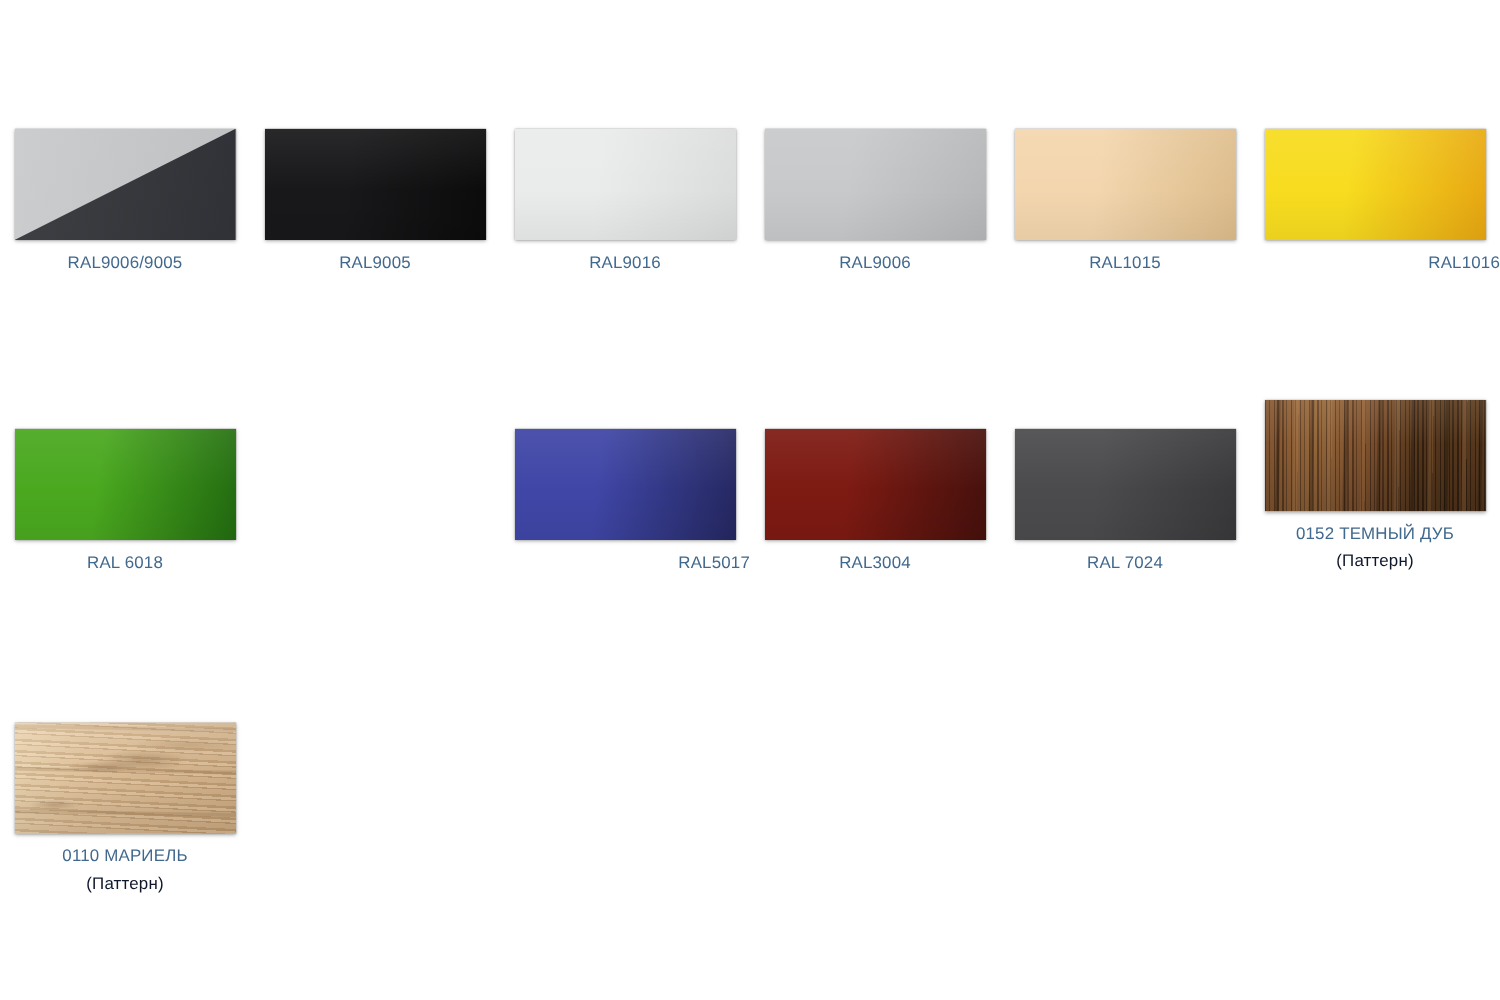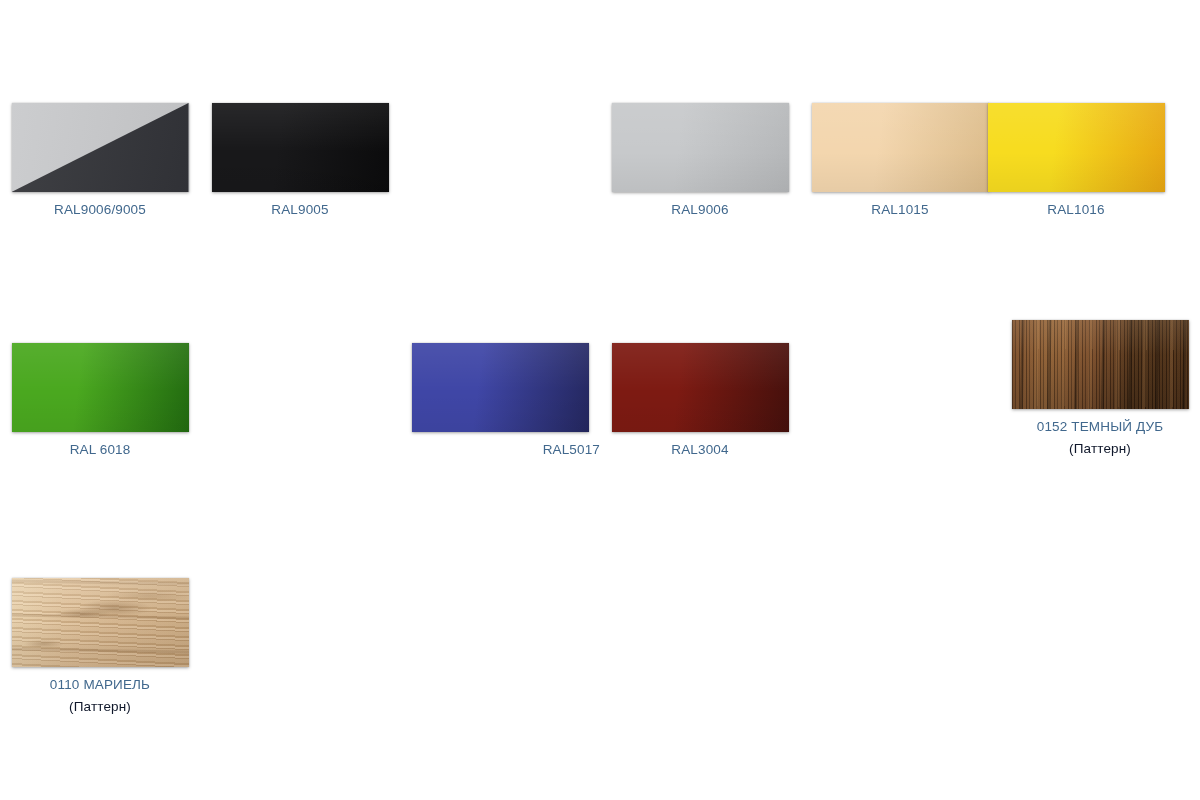--- a/index.html
+++ b/index.html
@@ -94,6 +94,13 @@
       </div>
       <div class="swatch-label">RAL9005</div>
     </div>
+    <div class="swatch-cell" style="left: 400px; top: 103px;">
+      <div class="swatch-chip">
+        <div class="wood-base" style="background: linear-gradient(97deg, rgb(234, 235, 235) 0%, rgb(234, 235, 235) 38%, rgb(218, 219, 219) 100%);"></div>
+        <div class="wood-sheen" style="background: linear-gradient(rgba(255, 255, 255, 0.07), rgba(255, 255, 255, 0) 55%, rgba(0, 0, 0, 0.05));"></div>
+      </div>
+      <div class="swatch-label">RAL9016</div>
+    </div>
     <div class="swatch-cell" style="left: 600px; top: 103px;">
       <div class="swatch-chip">
         <div class="wood-base" style="background: linear-gradient(97deg, rgb(199, 201, 203) 0%, rgb(199, 201, 203) 38%, rgb(181, 183, 185) 100%);"></div>

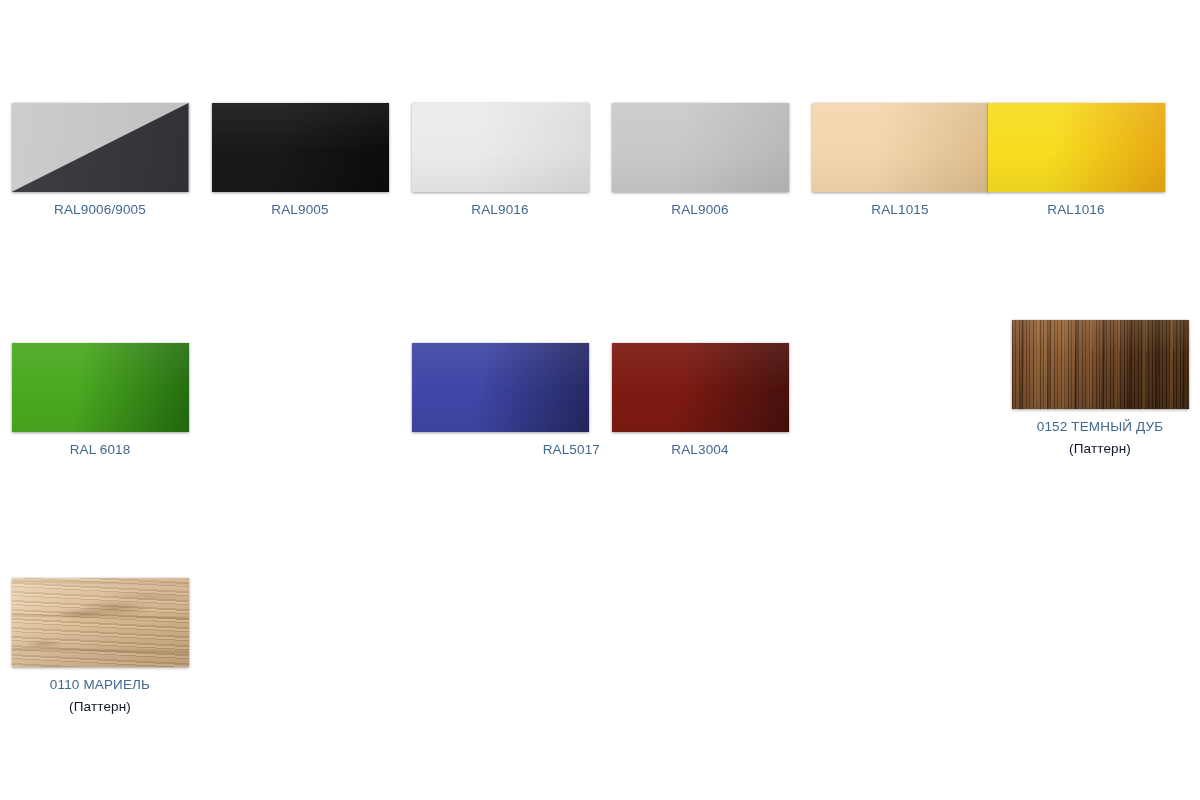--- a/index.html
+++ b/index.html
@@ -115,7 +115,7 @@
       </div>
       <div class="swatch-label">RAL1015</div>
     </div>
-    <div class="swatch-cell" style="left: 976px; top: 103px;">
+    <div class="swatch-cell" style="left: 1000px; top: 103px; text-align: right;">
       <div class="swatch-chip">
         <div class="wood-base" style="background: linear-gradient(97deg, rgb(247, 220, 31) 0%, rgb(247, 220, 31) 38%, rgb(231, 166, 18) 100%);"></div>
         <div class="wood-sheen" style="background: linear-gradient(rgba(255, 255, 255, 0.07), rgba(255, 255, 255, 0) 55%, rgba(0, 0, 0, 0.05));"></div>

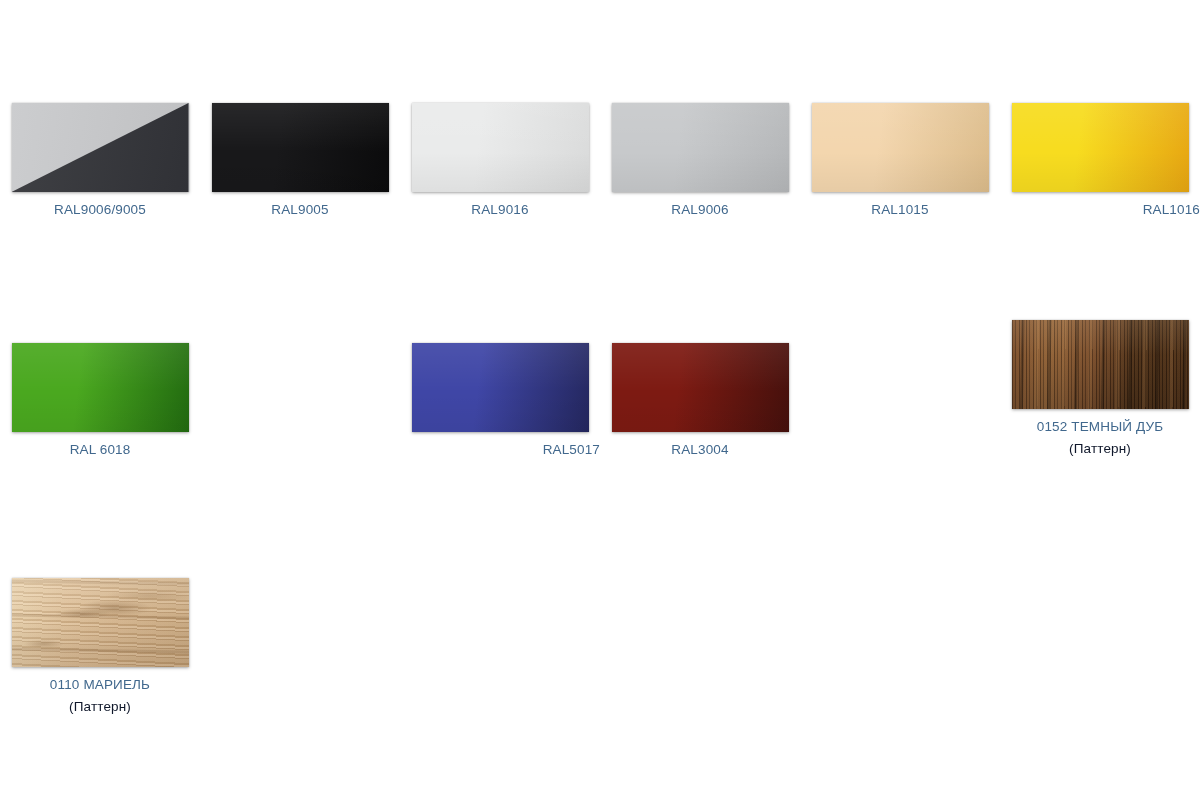--- a/index.html
+++ b/index.html
@@ -143,6 +143,13 @@
       </div>
       <div class="swatch-label">RAL3004</div>
     </div>
+    <div class="swatch-cell" style="left: 800px; top: 343px;">
+      <div class="swatch-chip">
+        <div class="wood-base" style="background: linear-gradient(97deg, rgb(75, 75, 77) 0%, rgb(75, 75, 77) 38%, rgb(56, 56, 58) 100%);"></div>
+        <div class="wood-sheen" style="background: linear-gradient(rgba(255, 255, 255, 0.07), rgba(255, 255, 255, 0) 55%, rgba(0, 0, 0, 0.05));"></div>
+      </div>
+      <div class="swatch-label">RAL 7024</div>
+    </div>
     <div class="swatch-cell" style="left: 1000px; top: 320px;">
       <div class="swatch-chip">
         <div class="wood-base" style="background: linear-gradient(95deg, rgb(116, 73, 42) 0%, rgb(141, 96, 55) 22%, rgb(116, 73, 42) 45%, rgb(63, 39, 19) 70%, rgb(69, 42, 21) 100%);"></div>

